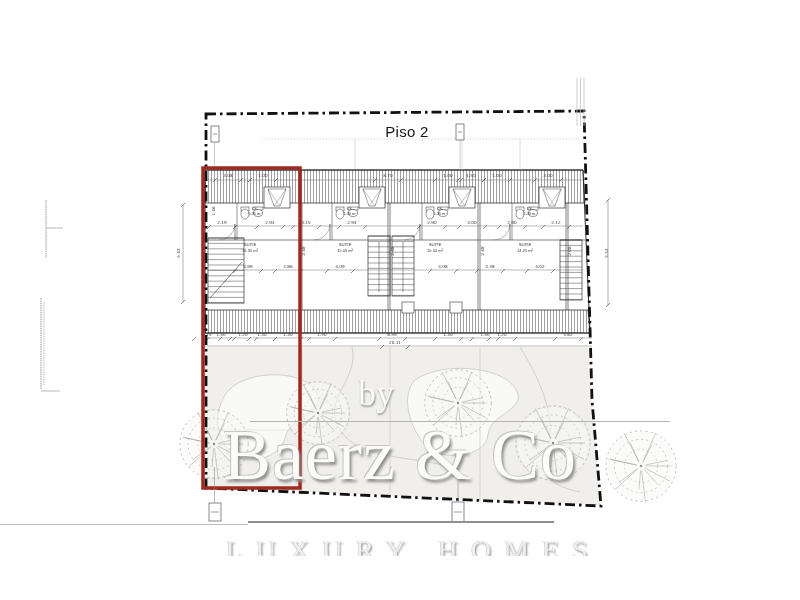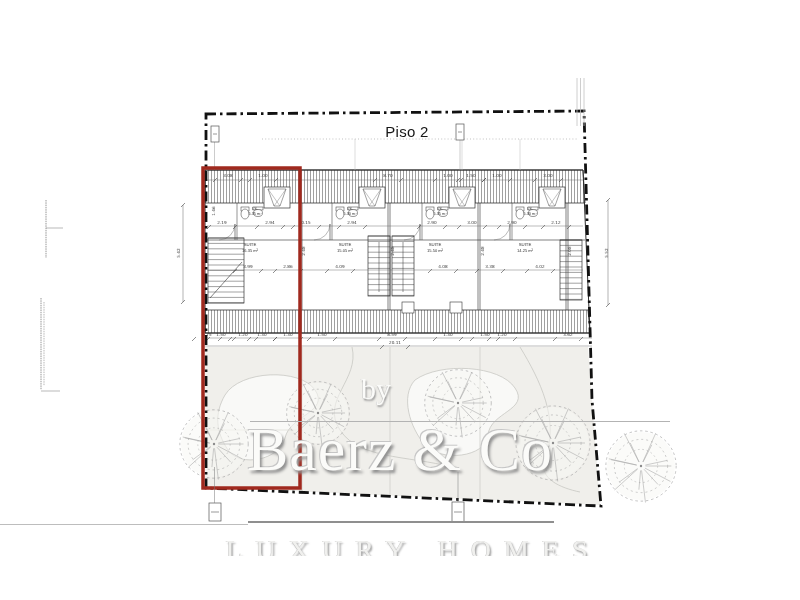--- a/index.html
+++ b/index.html
@@ -11,7 +11,7 @@
   
   .wm{position:absolute;pointer-events:none;white-space:nowrap;
       font-family:"Liberation Serif",serif;color:#fbfbf9;}
-  .wm-by{left:0;top:372px;width:752px;text-align:center;font-size:30px;
+  .wm-by{left:0;top:372px;width:752px;text-align:center;font-size:36px;
          text-shadow:1px 2px 2px #979797,-0.5px -0.5px 0 #cfcfcf;}
   .wm-brand{left:0;top:414px;width:800px;text-align:center;font-size:62px;letter-spacing:1px;
             text-shadow:2px 3px 3px #8e8e8e,-1px -1px 0 #c6c6c6;}

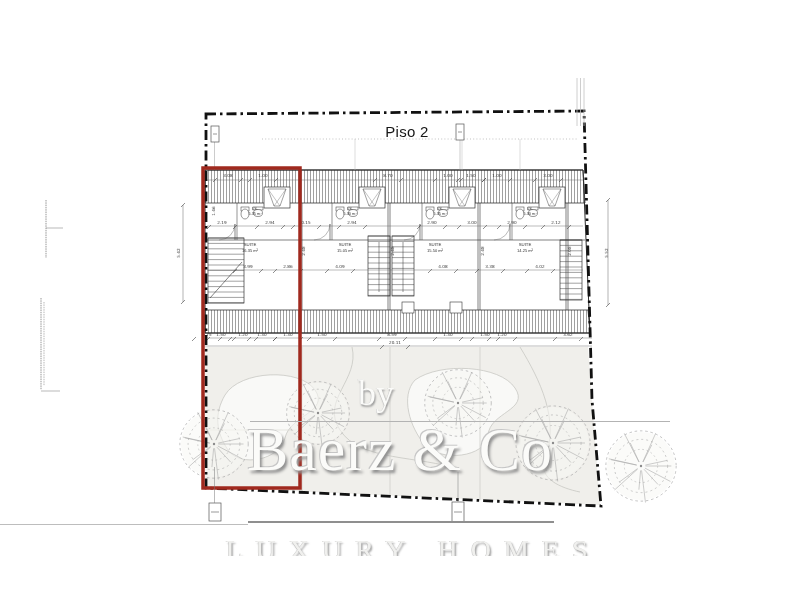--- a/index.html
+++ b/index.html
@@ -13,7 +13,7 @@
       font-family:"Liberation Serif",serif;color:#fbfbf9;}
   .wm-by{left:0;top:372px;width:752px;text-align:center;font-size:36px;
          text-shadow:1px 2px 2px #979797,-0.5px -0.5px 0 #cfcfcf;}
-  .wm-brand{left:0;top:414px;width:800px;text-align:center;font-size:62px;letter-spacing:1px;
+  .wm-brand{left:0;top:414px;width:800px;text-align:center;font-size:72px;letter-spacing:1px;
             text-shadow:2px 3px 3px #8e8e8e,-1px -1px 0 #c6c6c6;}
   .wm-tagline{left:13px;top:534px;width:800px;text-align:center;font-size:28px;letter-spacing:13px;
               color:#f0f0ee;text-shadow:1.5px 2px 2px #a3a3a3,-0.5px -0.5px 0 #c9c9c9;}

